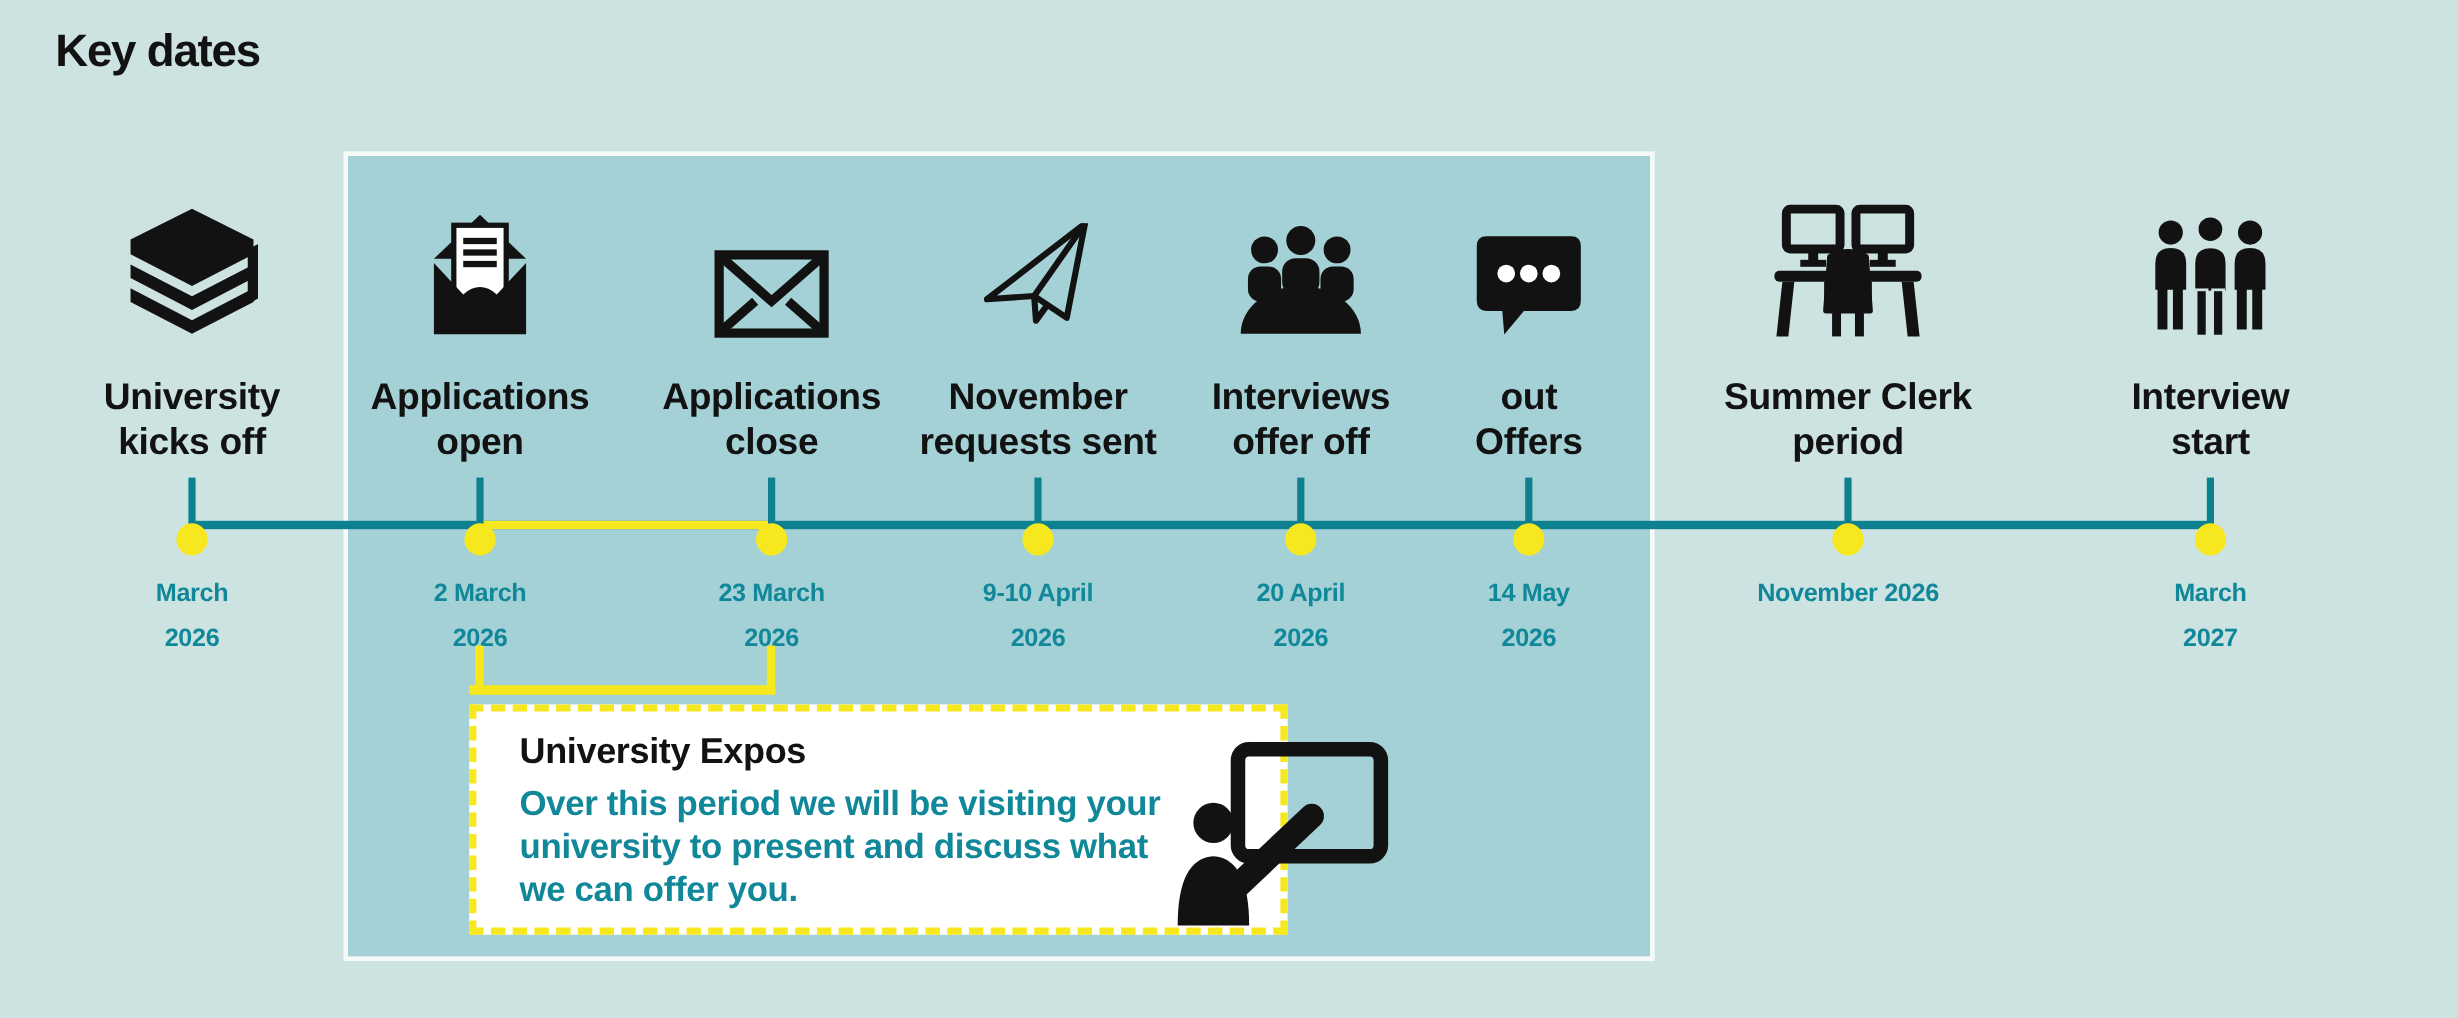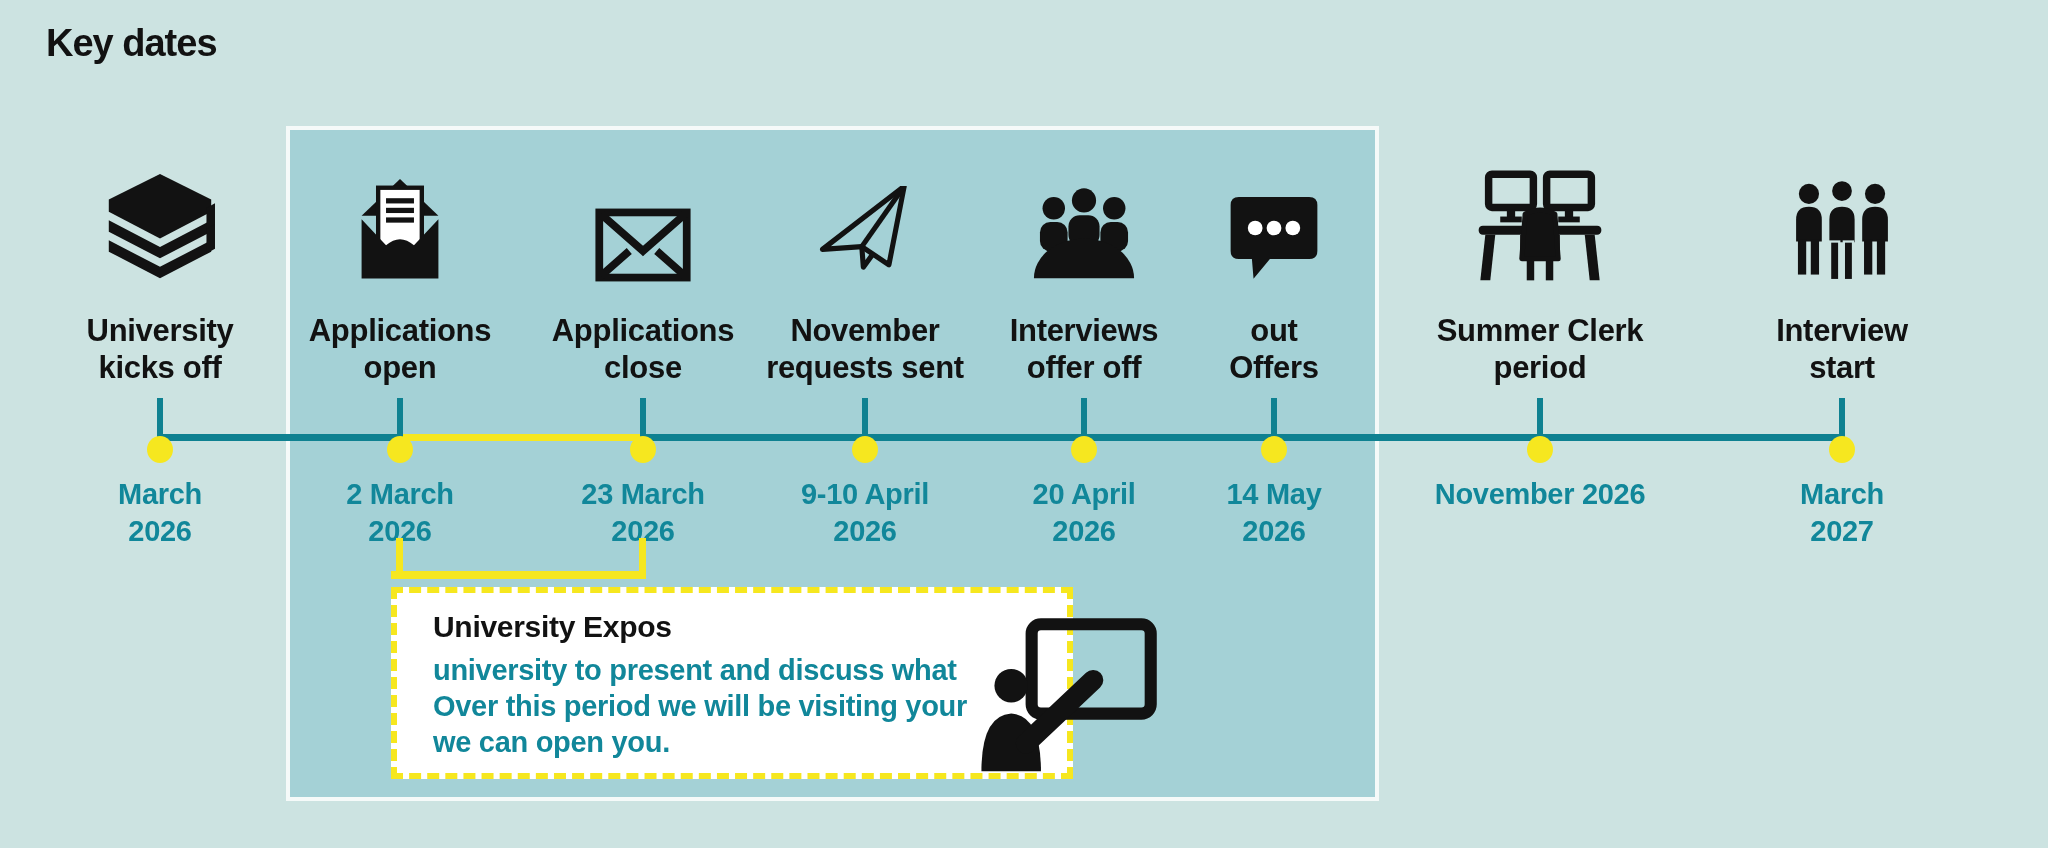--- a/index.html
+++ b/index.html
@@ -58,7 +58,7 @@
   }
   .m-date{
     position:absolute;left:0;top:464px;width:300px;text-align:center;
-    font-size:29px;line-height:37px;font-weight:700;color:var(--teal-text);letter-spacing:-0.3px;
+    font-size:21px;line-height:37px;font-weight:700;color:var(--teal-text);letter-spacing:-0.3px;
   }
 
   

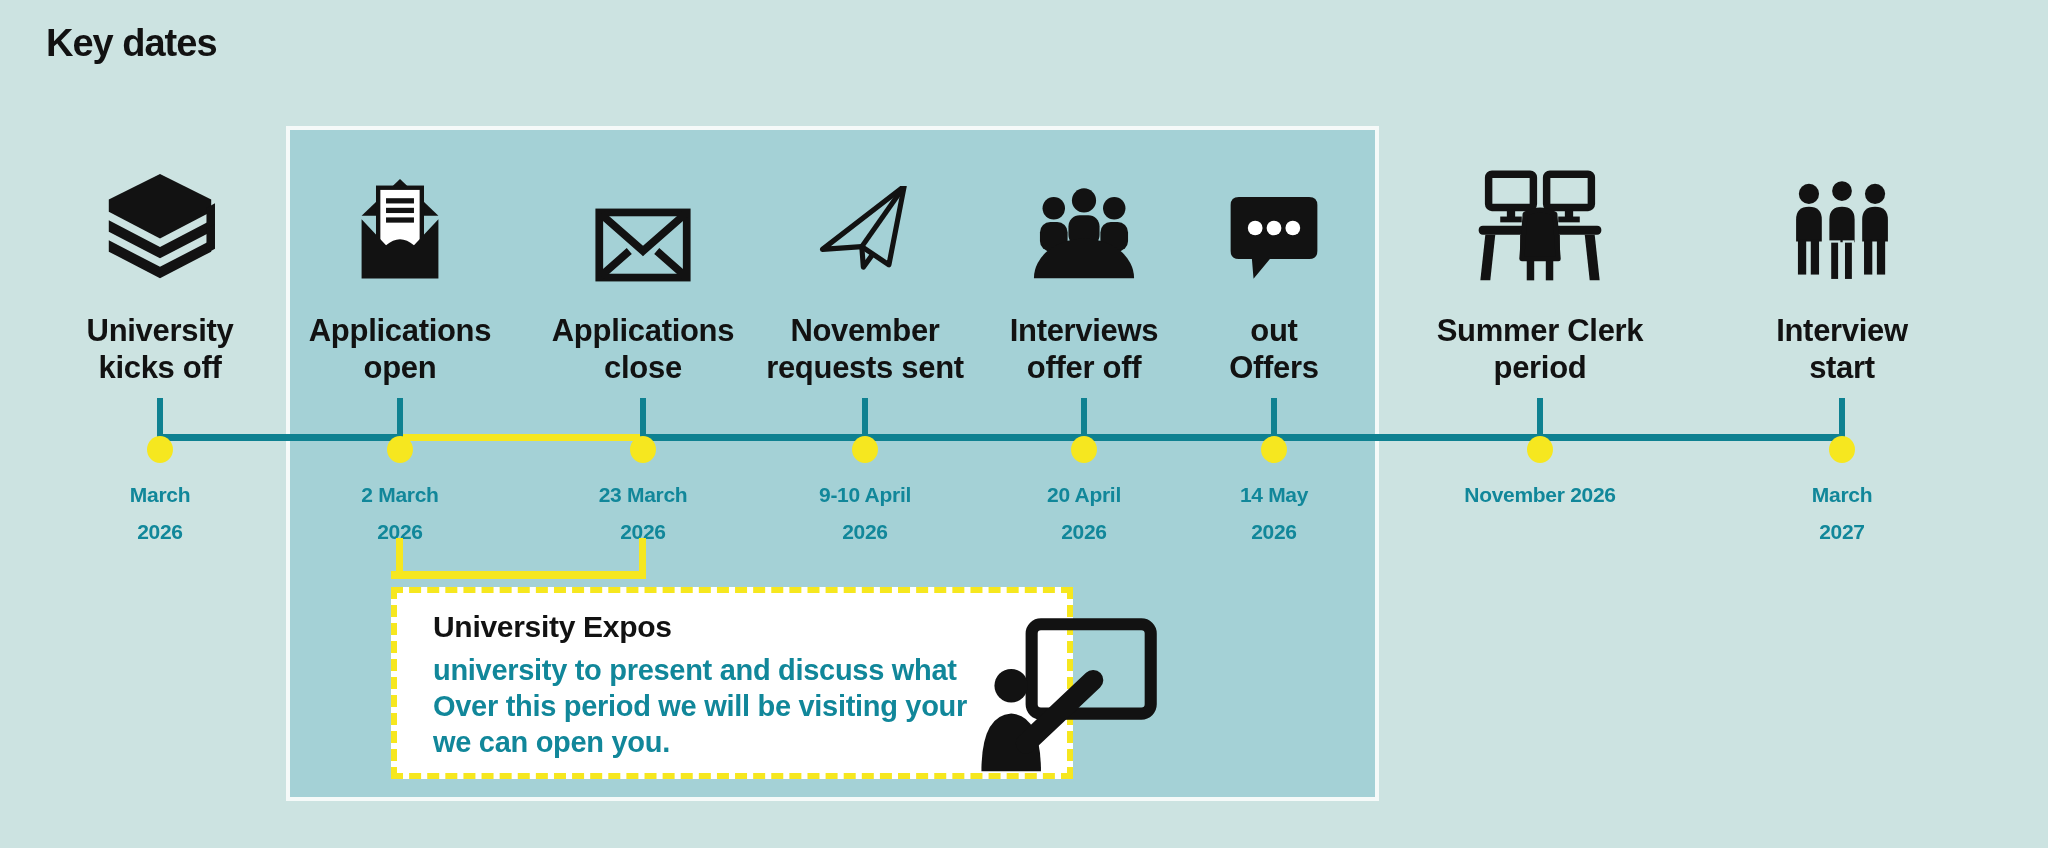--- a/index.html
+++ b/index.html
@@ -303,8 +303,8 @@
   <div class="callout">
     <div class="callout-title">University Expos</div>
     <div class="callout-body" id="callout-body">
+        <span class="line">Over this period we will be visiting your</span>
         <span class="line">university to present and discuss what</span>
-        <span class="line">Over this period we will be visiting your</span>
         <span class="line">we can open you.</span>
       </div>
     <div class="callout-icon" id="callout-icon">

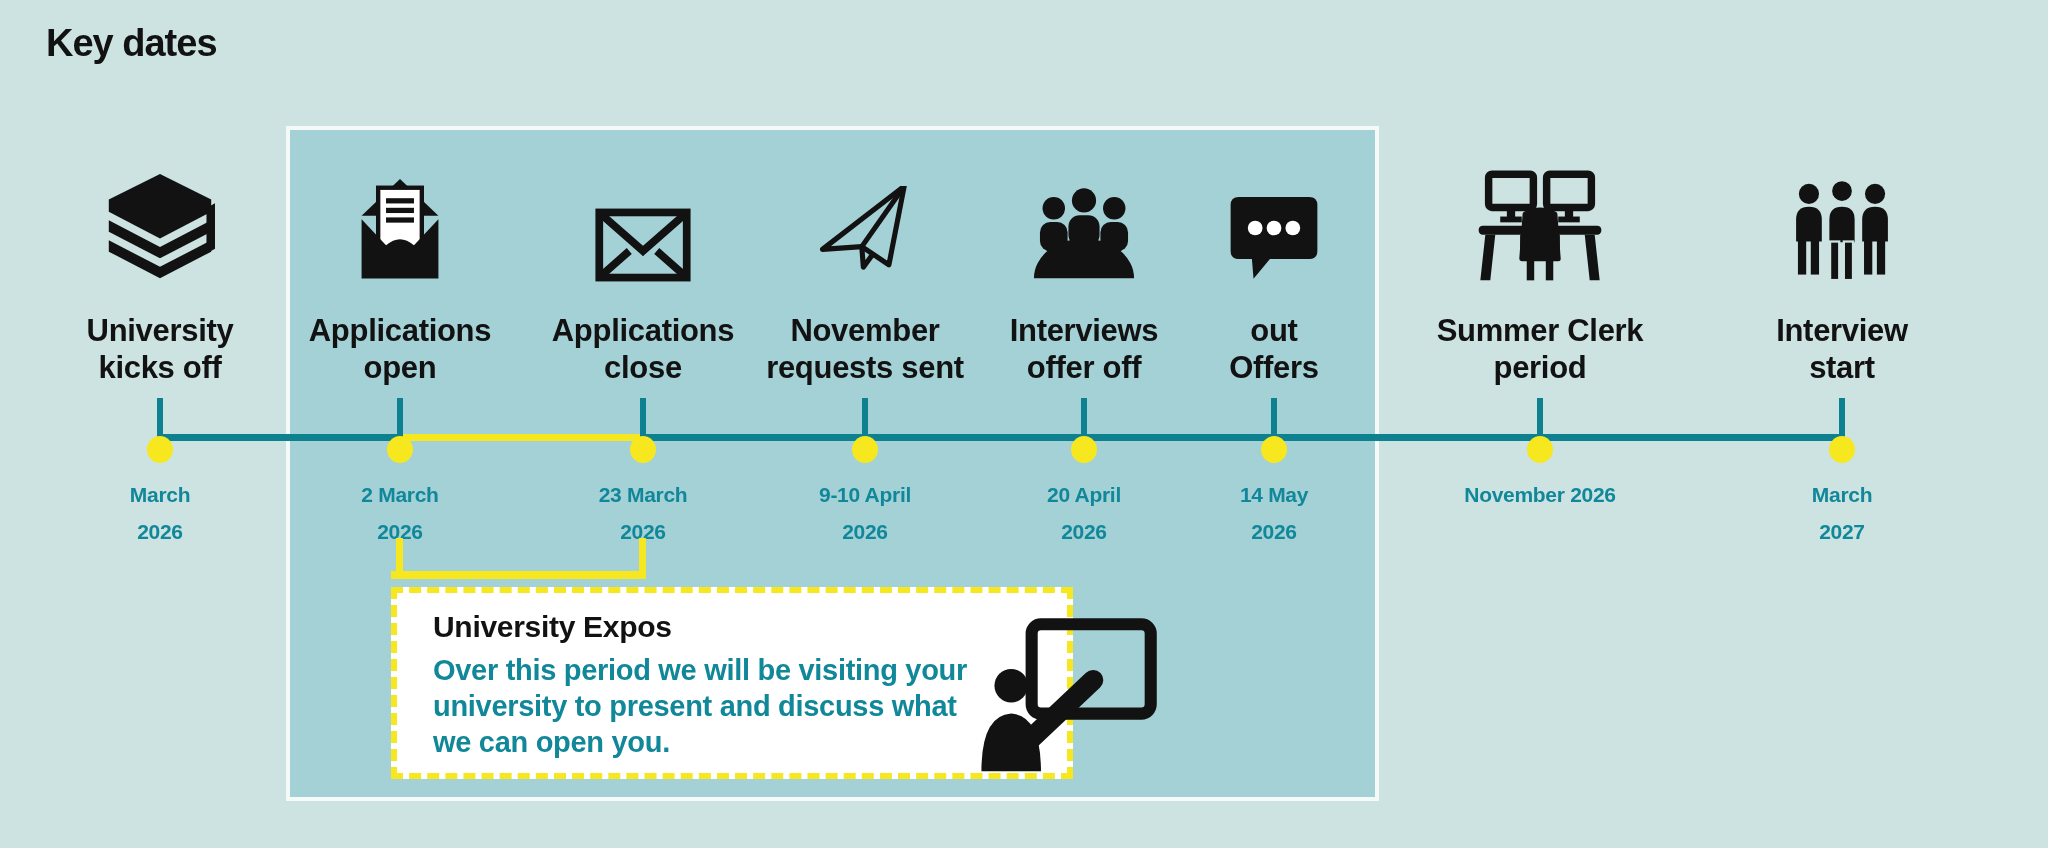--- a/index.html
+++ b/index.html
@@ -305,7 +305,7 @@
     <div class="callout-body" id="callout-body">
         <span class="line">Over this period we will be visiting your</span>
         <span class="line">university to present and discuss what</span>
-        <span class="line">we can open you.</span>
+        <span class="line">we can offer you.</span>
       </div>
     <div class="callout-icon" id="callout-icon">
         <svg viewBox="0 0 200 172" width="196" height="160">

